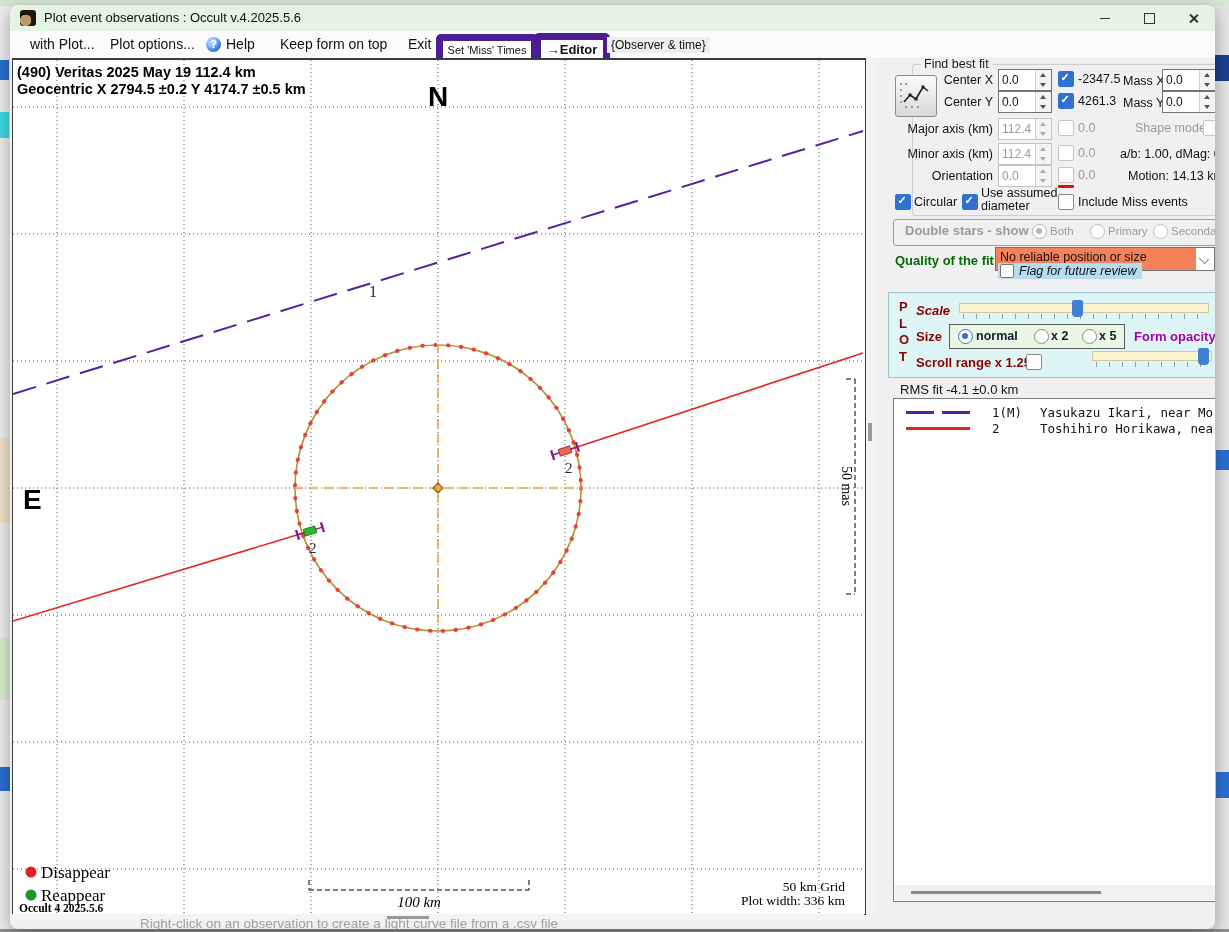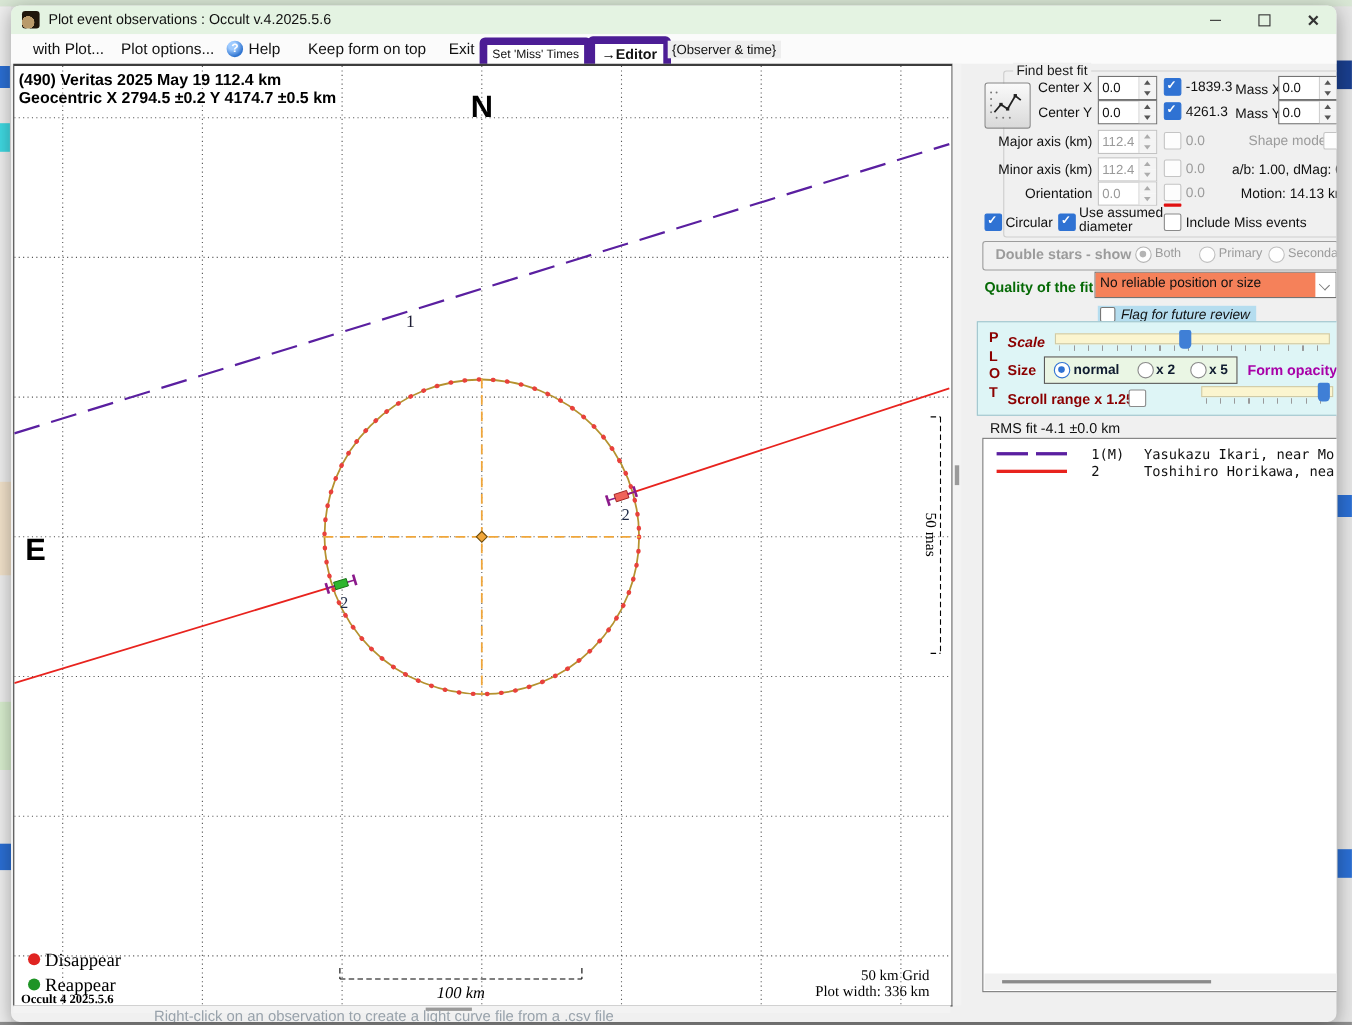--- a/index.html
+++ b/index.html
@@ -261,7 +261,7 @@
       </span>
   </div>
   <div class="cb checked" style="left:1048px;top:66px;"></div>
-  <div class="lbl" style="left:1068px;top:67px;">-1839.3</div>
+  <div class="lbl" style="left:1068px;top:67px;">-2347.5</div>
   <div class="lbl" style="left:1113px;top:69px;">Mass X</div>
   <div class="spin" style="left:1152px;top:64px;width:52px;">
     <span class="val">0.0</span>

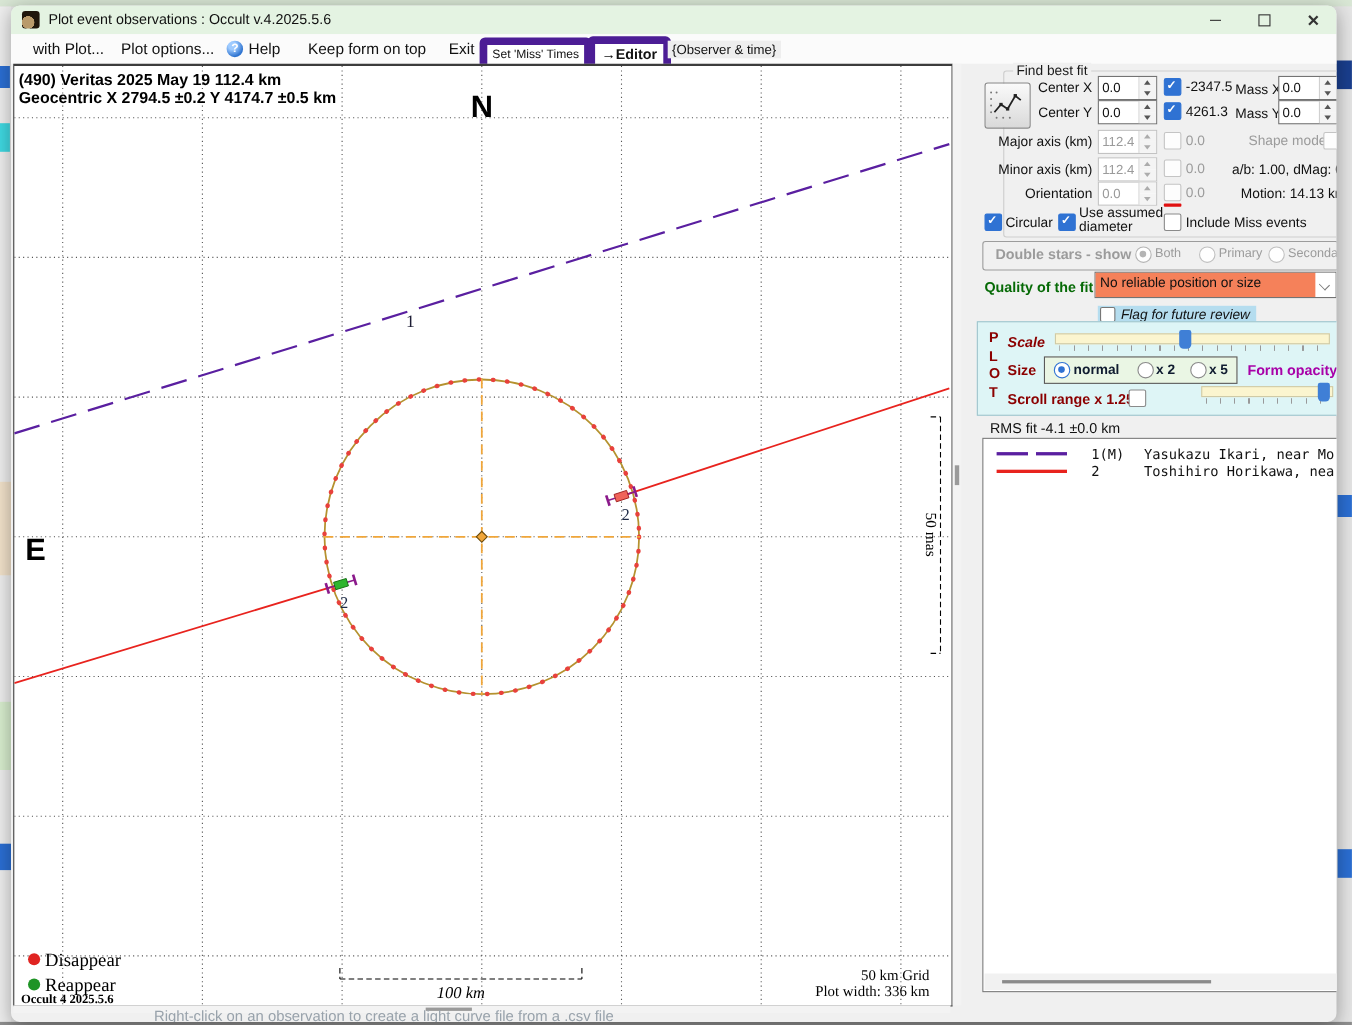--- a/index.html
+++ b/index.html
@@ -349,7 +349,7 @@
     <div id="quality-fill">No reliable position or size</div>
     <div id="quality-arrow"></div>
   </div>
-  <div id="flag-box" style="left:988px;top:273px;">
+  <div id="flag-box" style="left:988px;top:258px;">
     <div class="fcb"></div>
     <div class="ftext">Flag for future review</div>
   </div>

